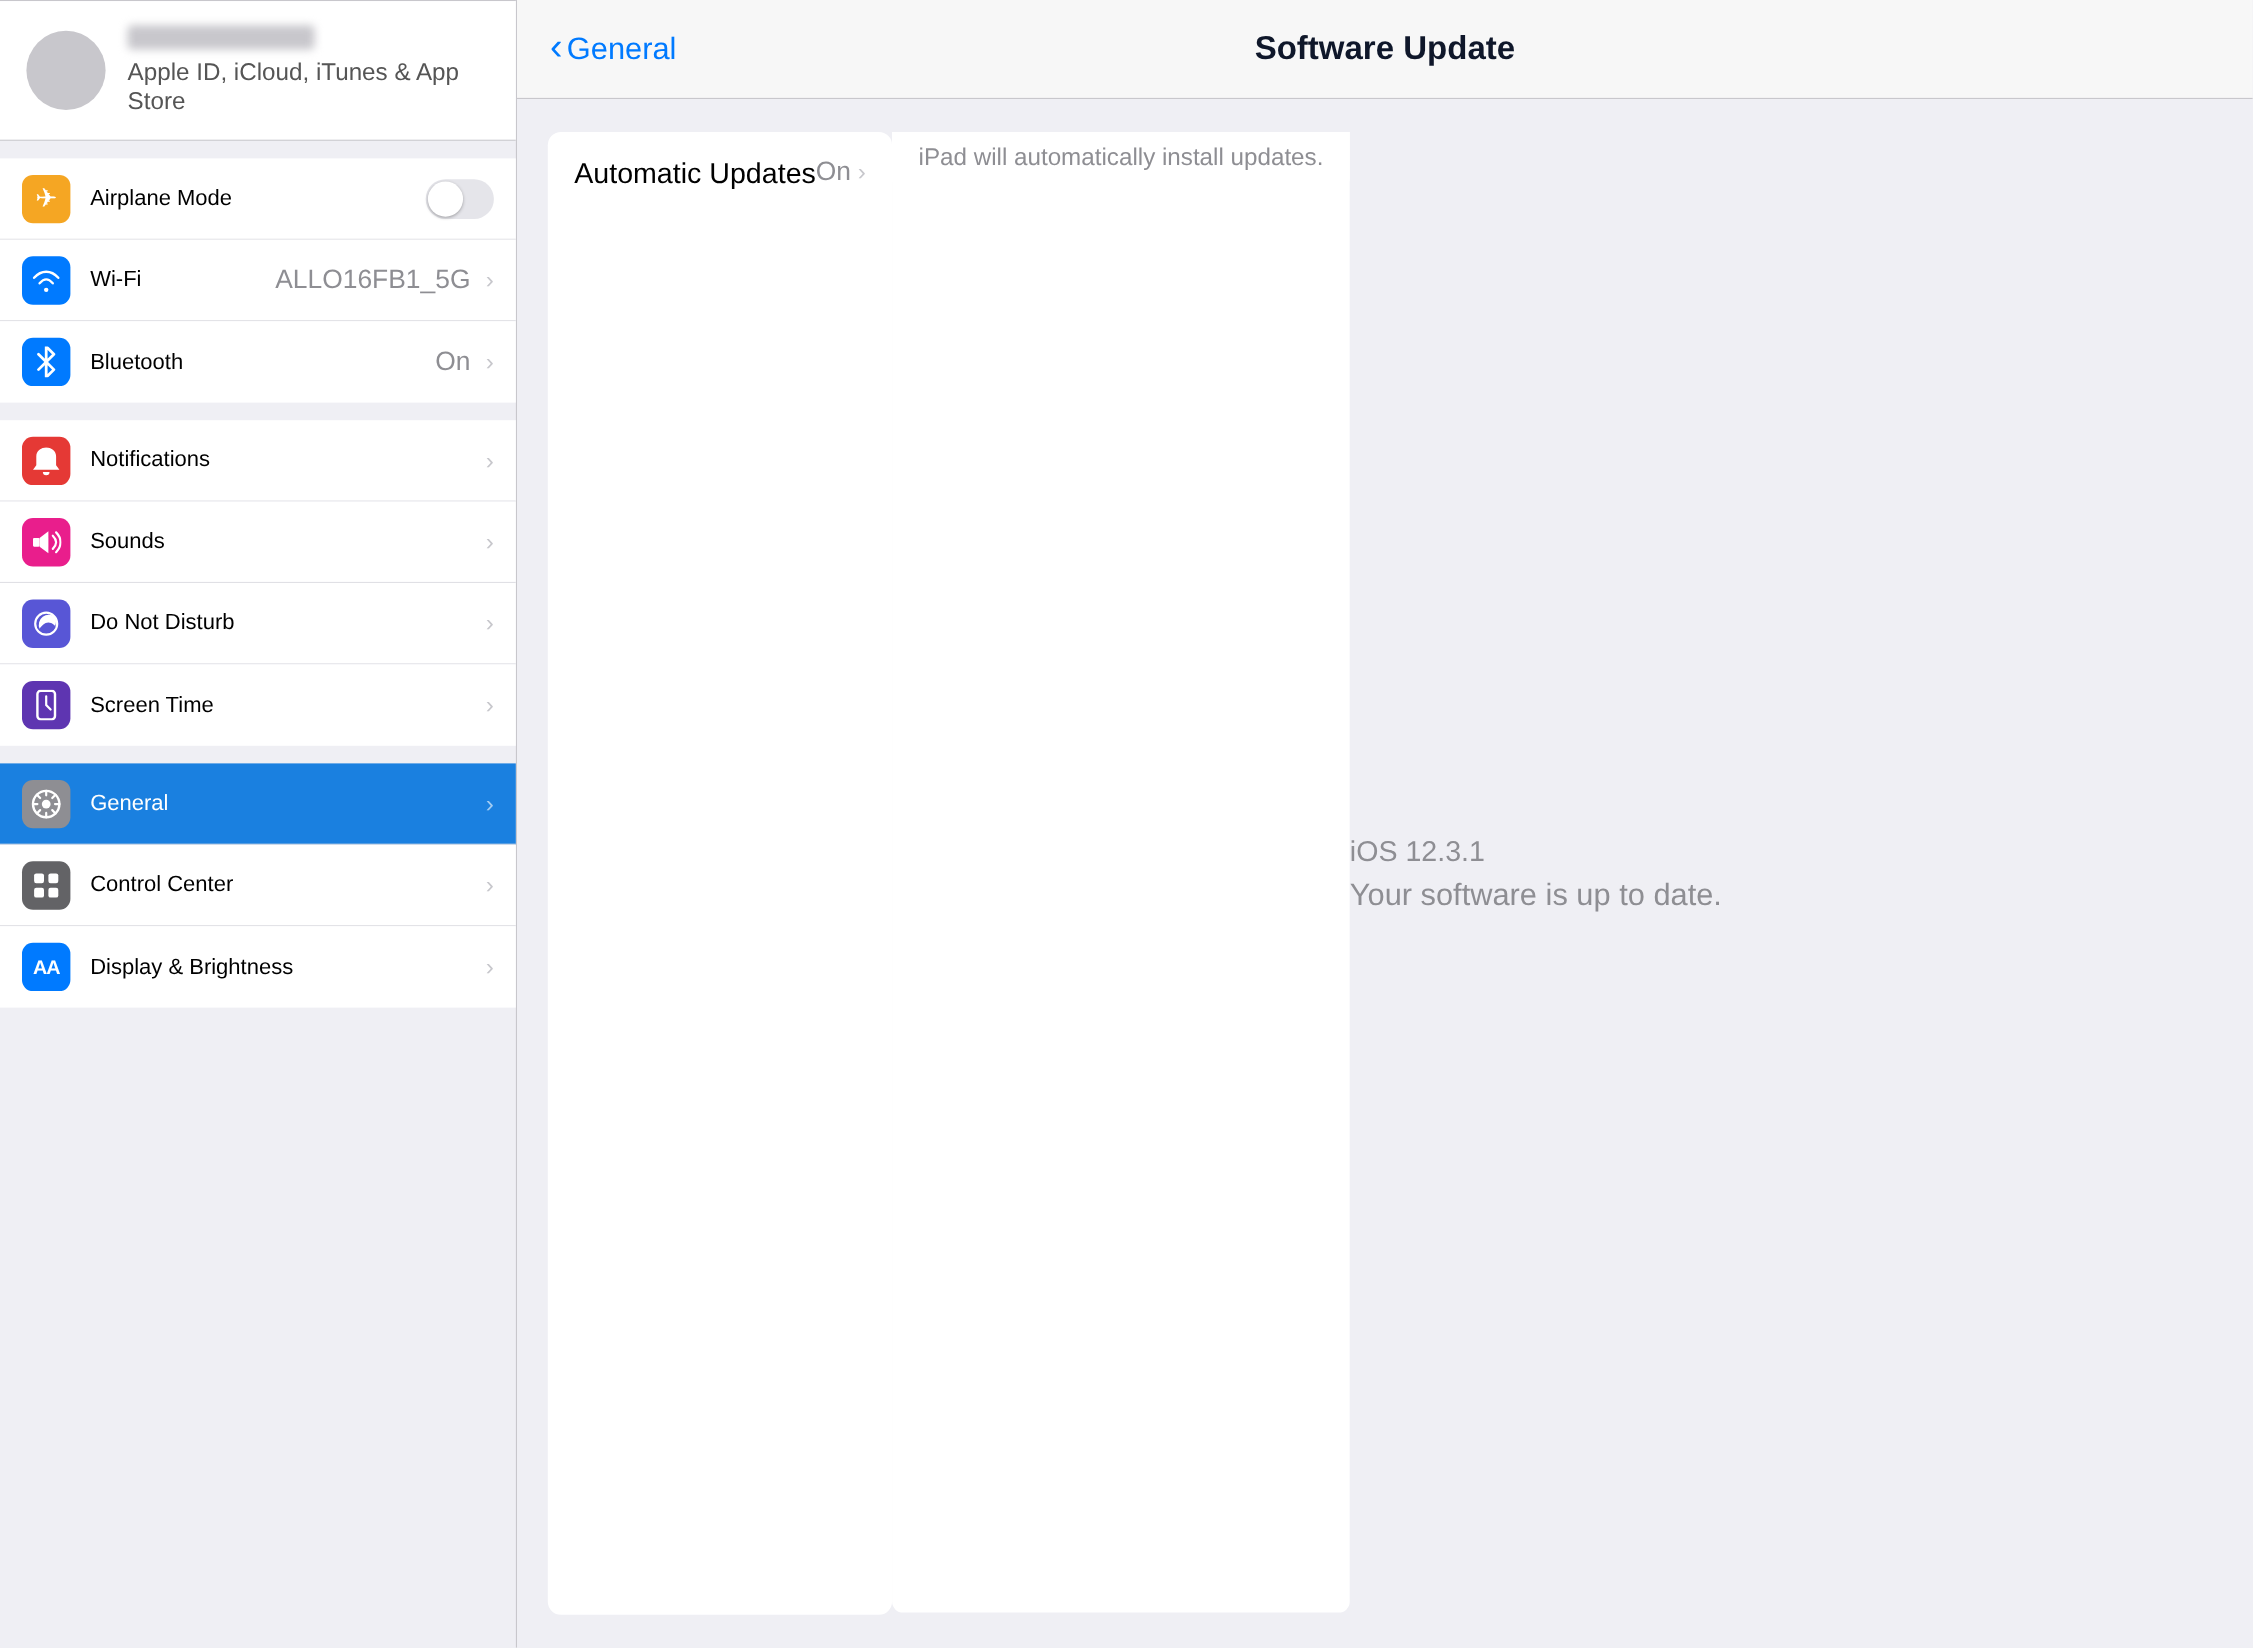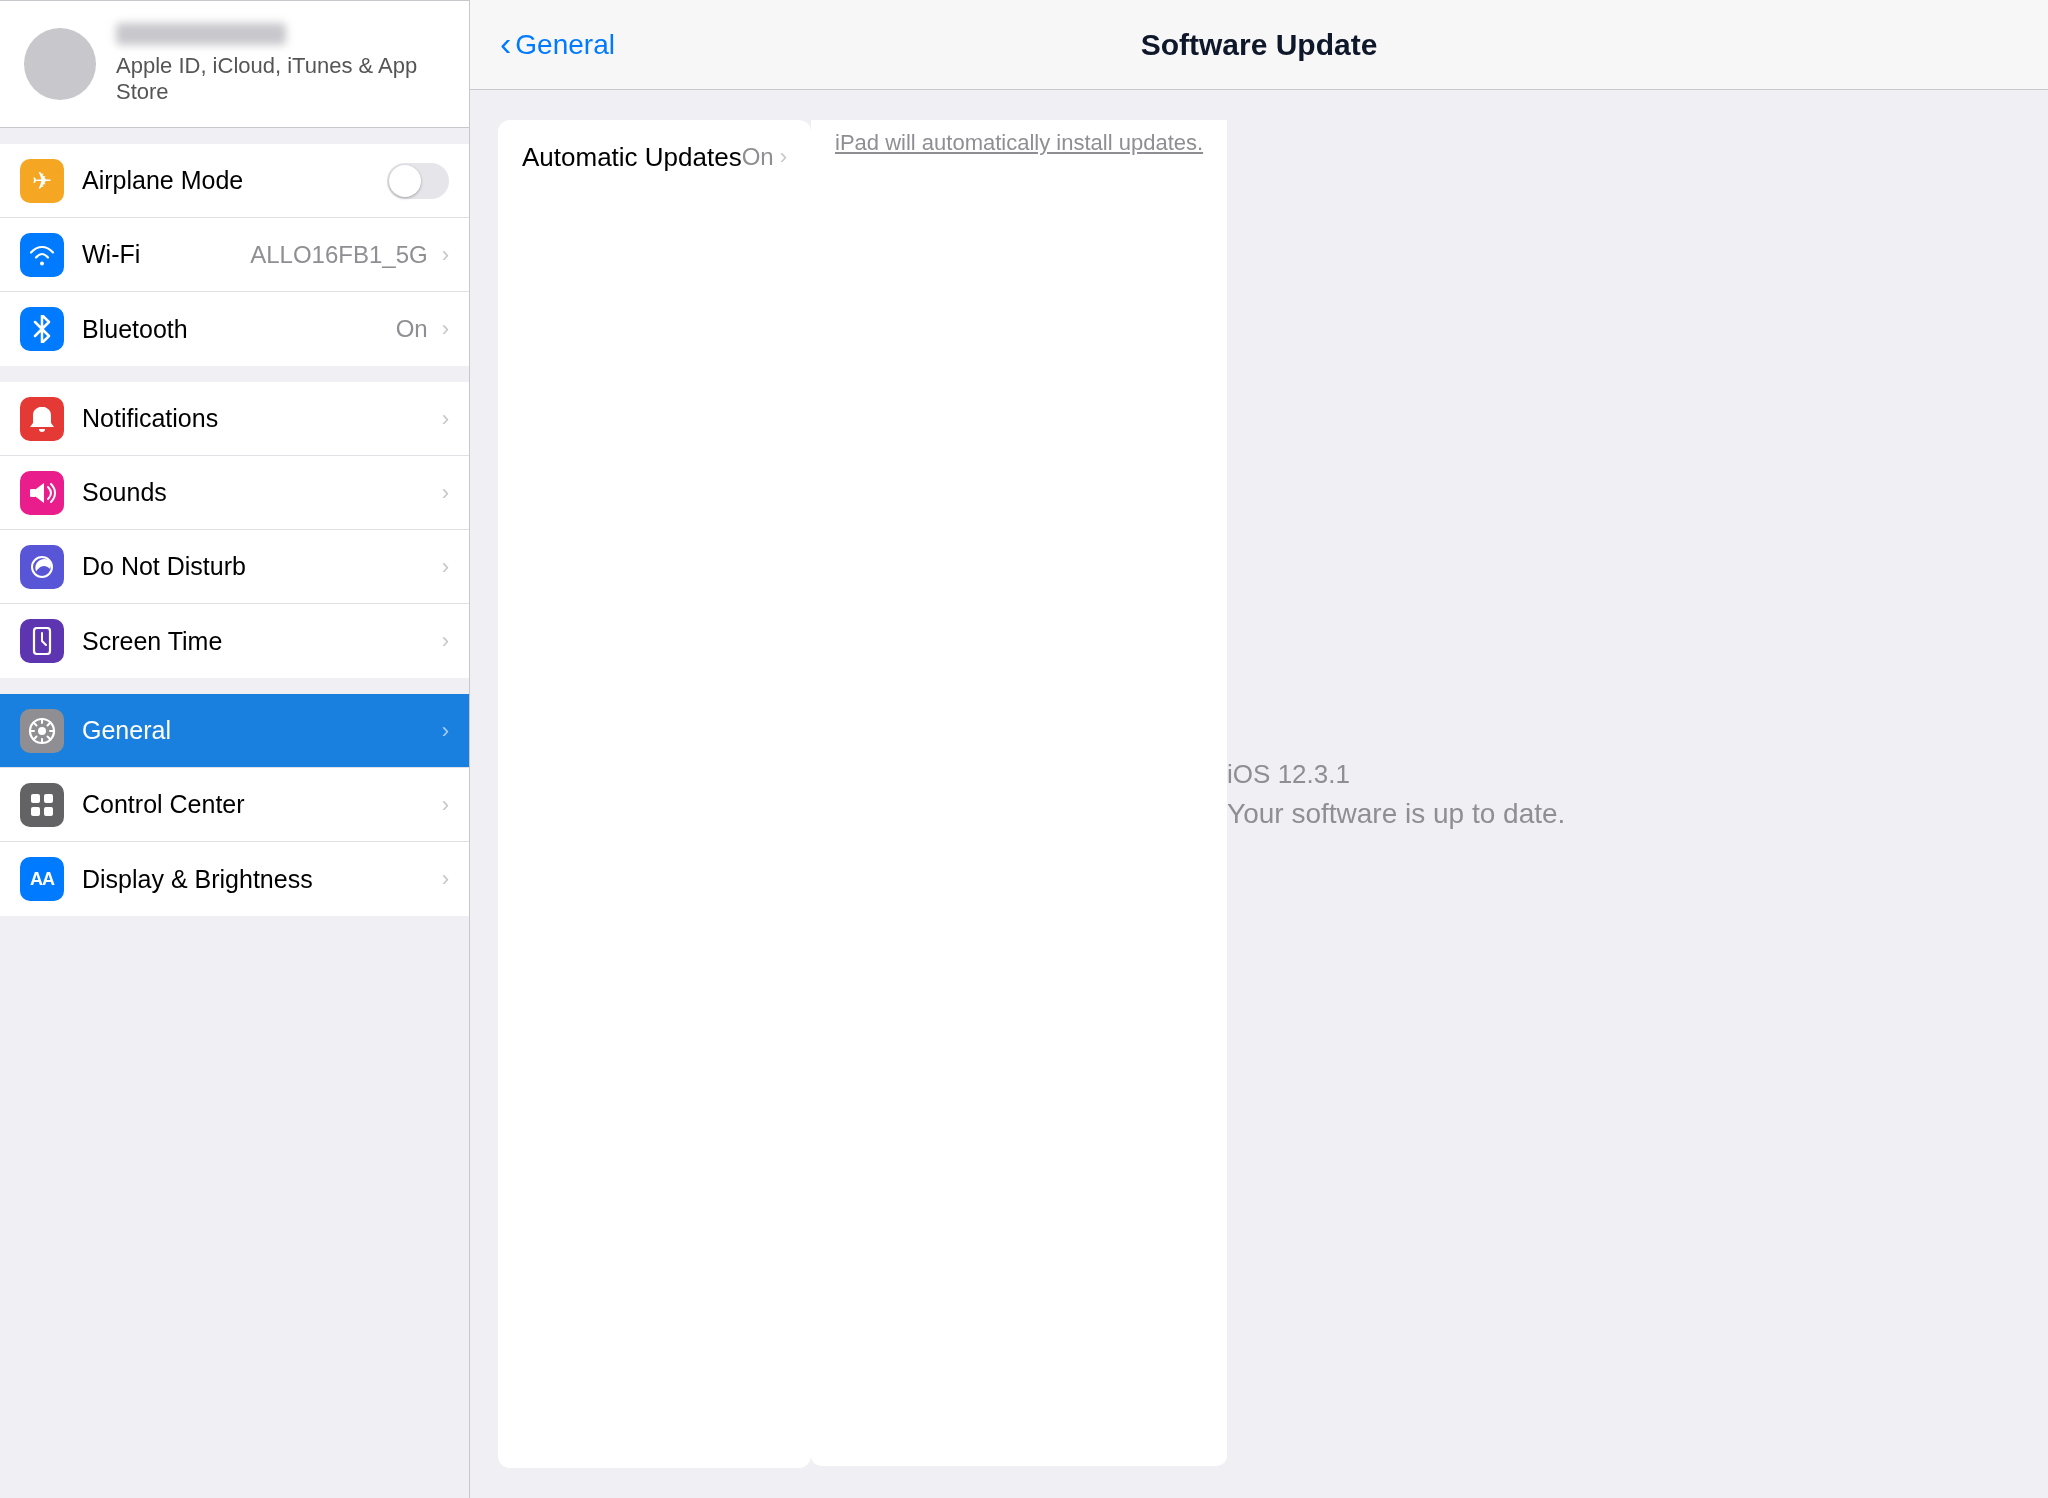--- a/index.html
+++ b/index.html
@@ -262,7 +262,6 @@
       padding: 10px 24px 18px 24px;
       background: #fff;
       border-radius: 0 0 12px 12px;
-      text-decoration: underline;
     }
 
     

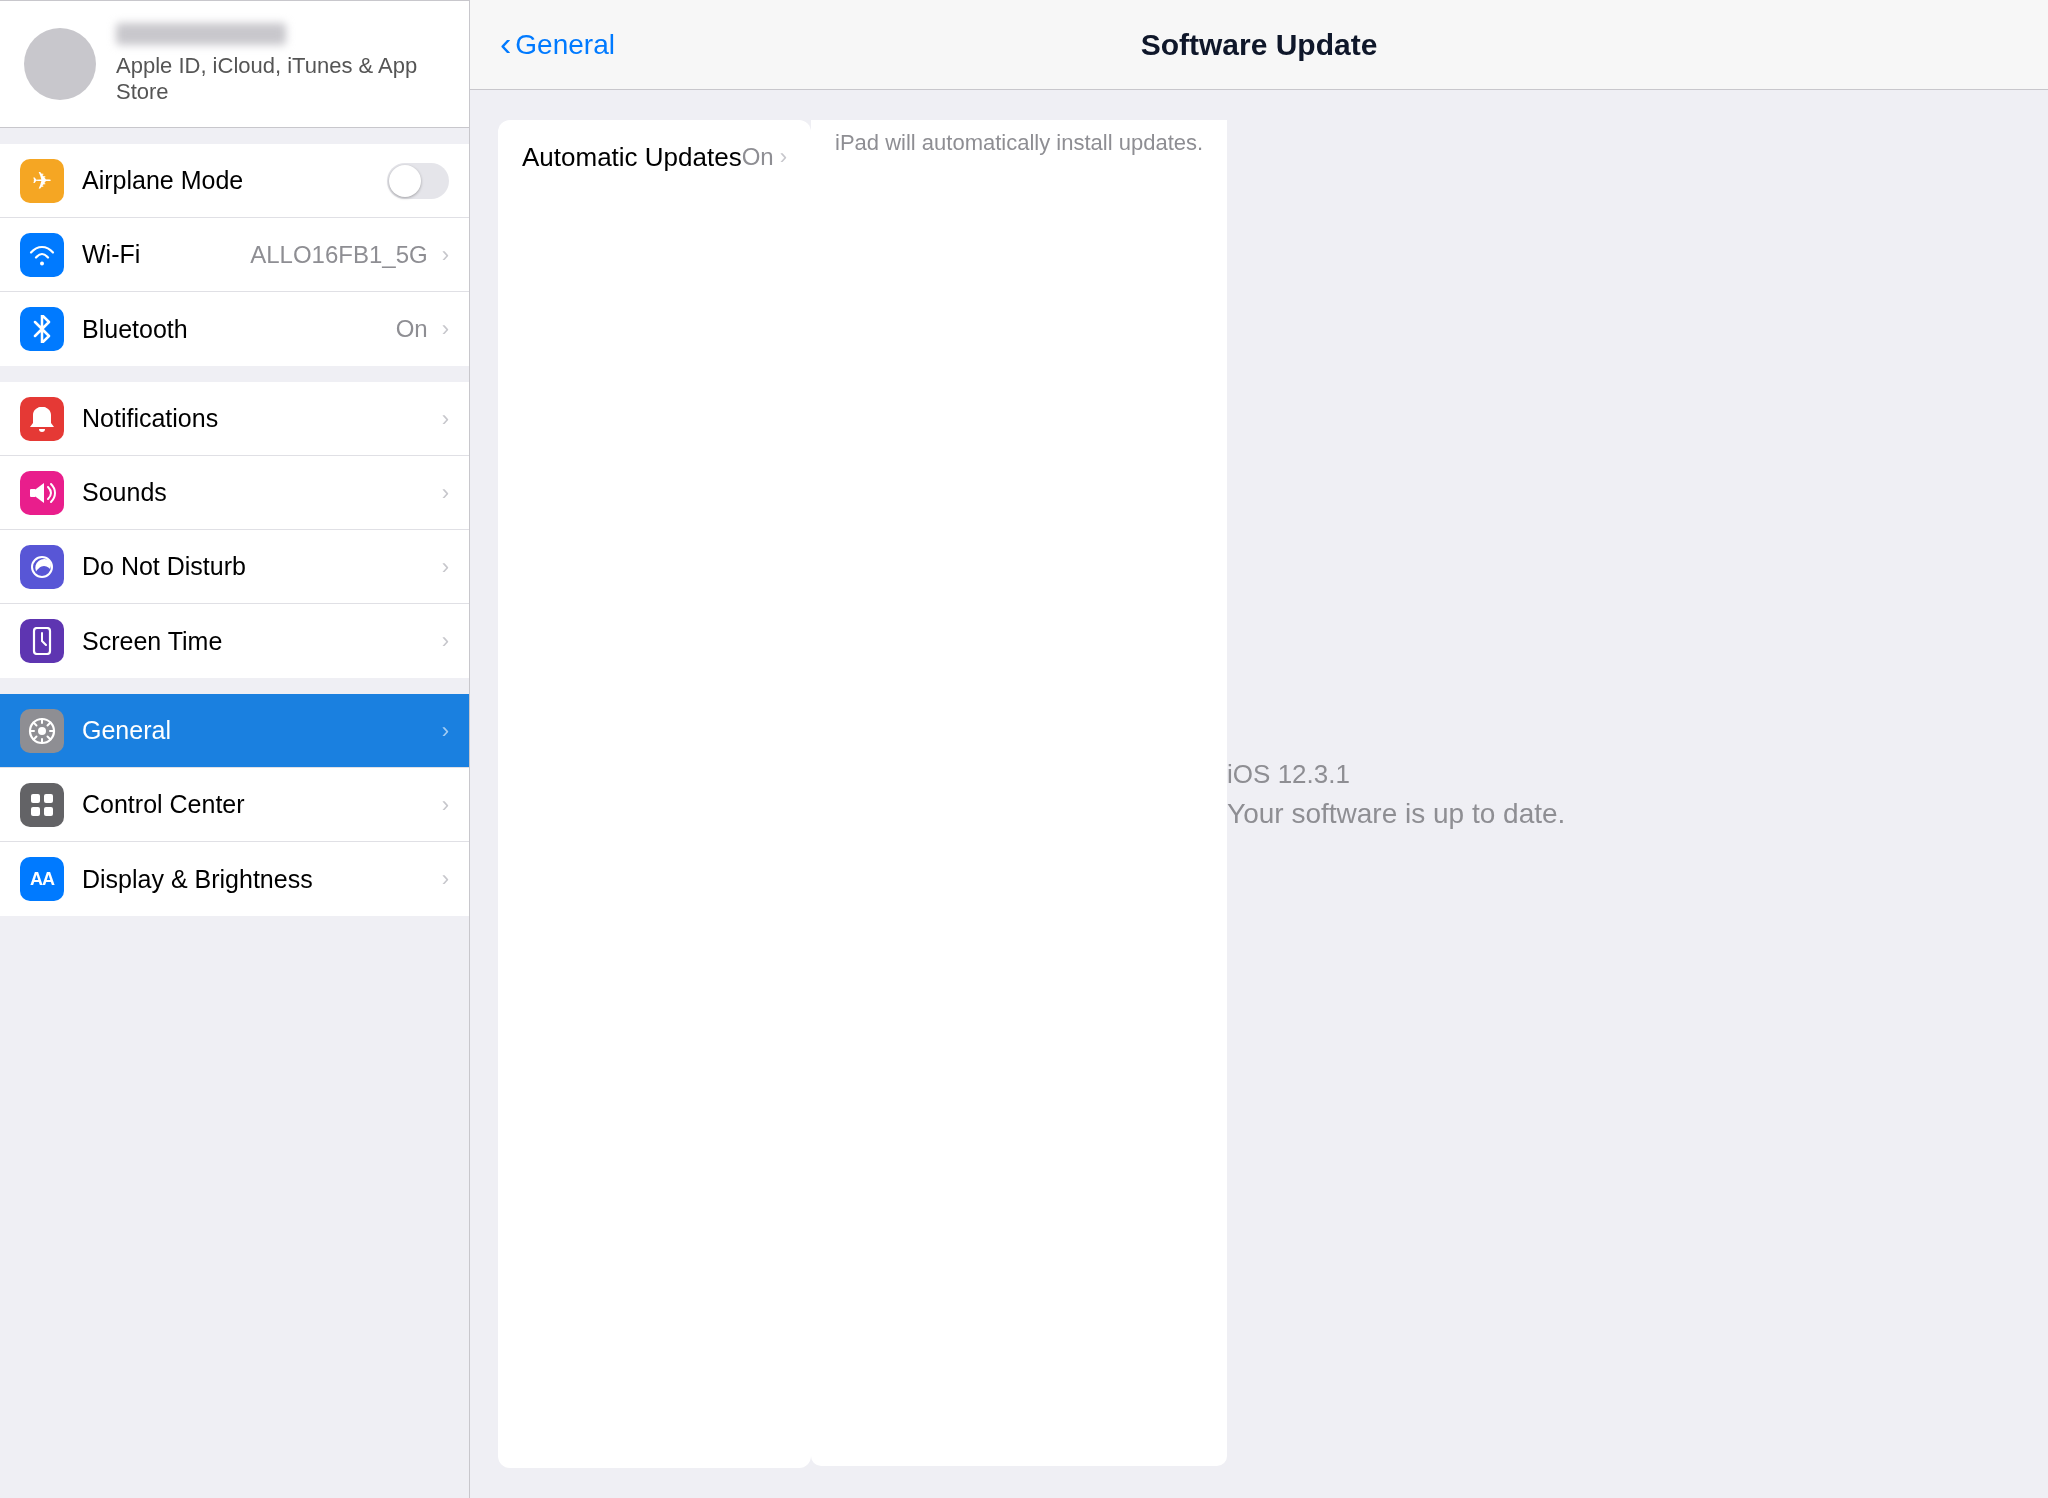--- a/index.html
+++ b/index.html
@@ -121,7 +121,7 @@
     }
 
     .row-label {
-      font-size: 25px;
+      font-size: 20px;
       color: #000;
       flex: 1;
     }

